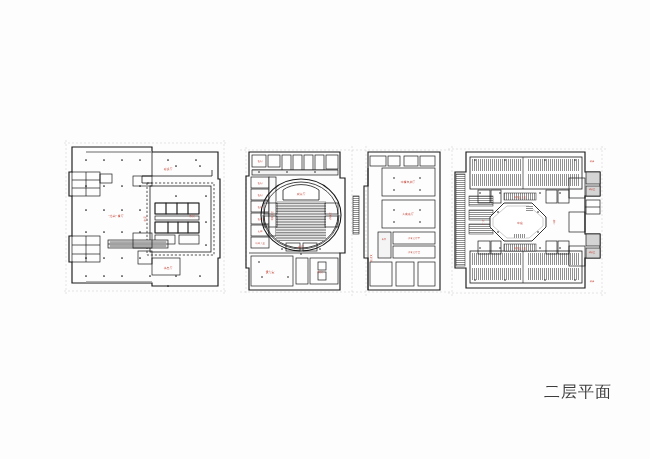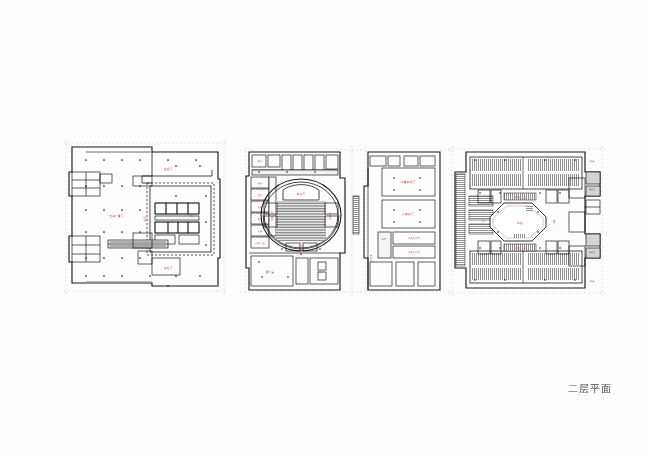--- a/index.html
+++ b/index.html
@@ -14,7 +14,7 @@
   .ttl{
     position:absolute;right:38px;top:382px;
     font-family:"DejaVu Sans","Liberation Sans",sans-serif;
-    font-size:10px;color:#3c3c3c;letter-spacing:1px;
+    font-size:16px;color:#3c3c3c;letter-spacing:1px;
     white-space:nowrap;
   }
 </style>

